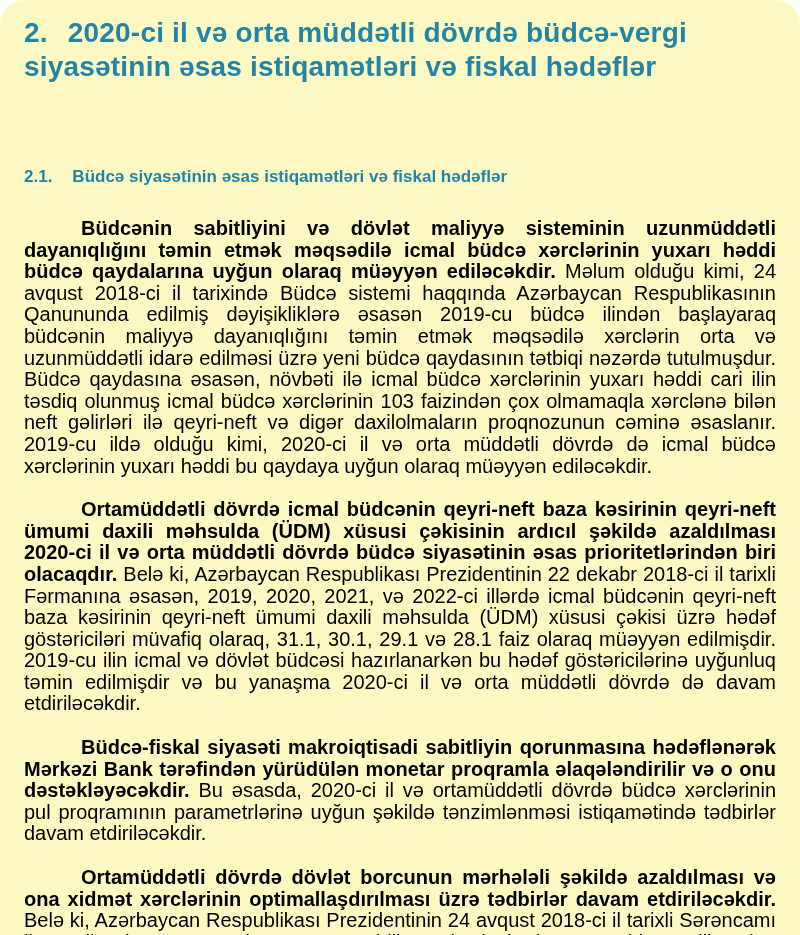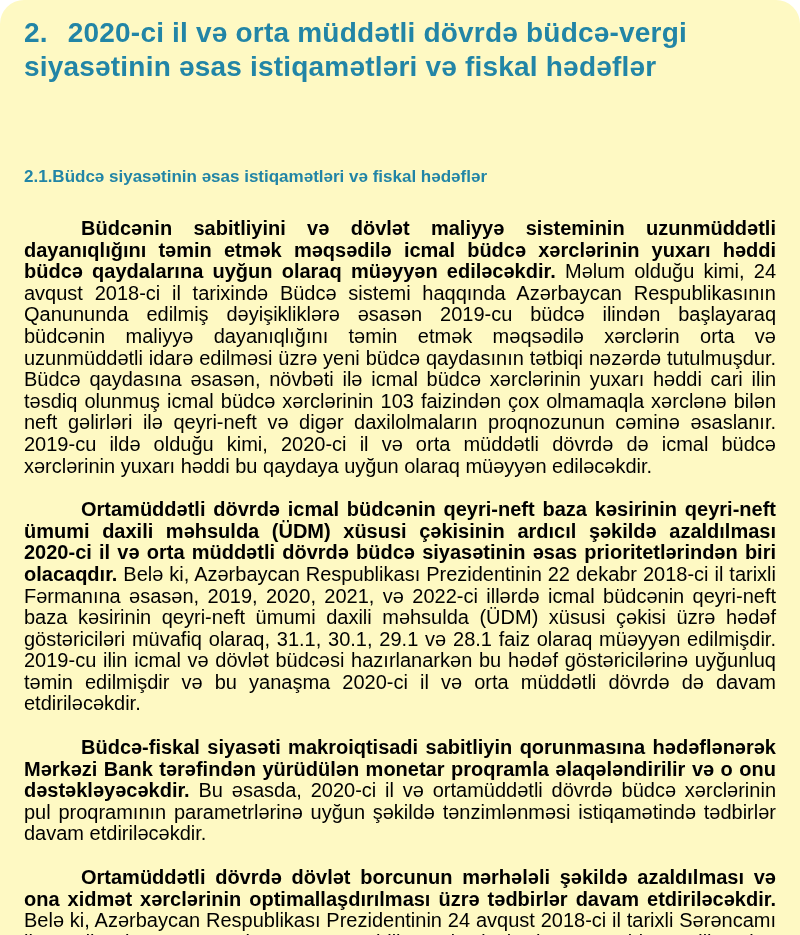--- a/index.html
+++ b/index.html
@@ -40,7 +40,7 @@
     color: var(--accent, #2285a6);
   }
   h2.section .num {
-    margin-right: 0;
+    margin-right: 20px;
   }
   .content {
     margin-top: 30px;

